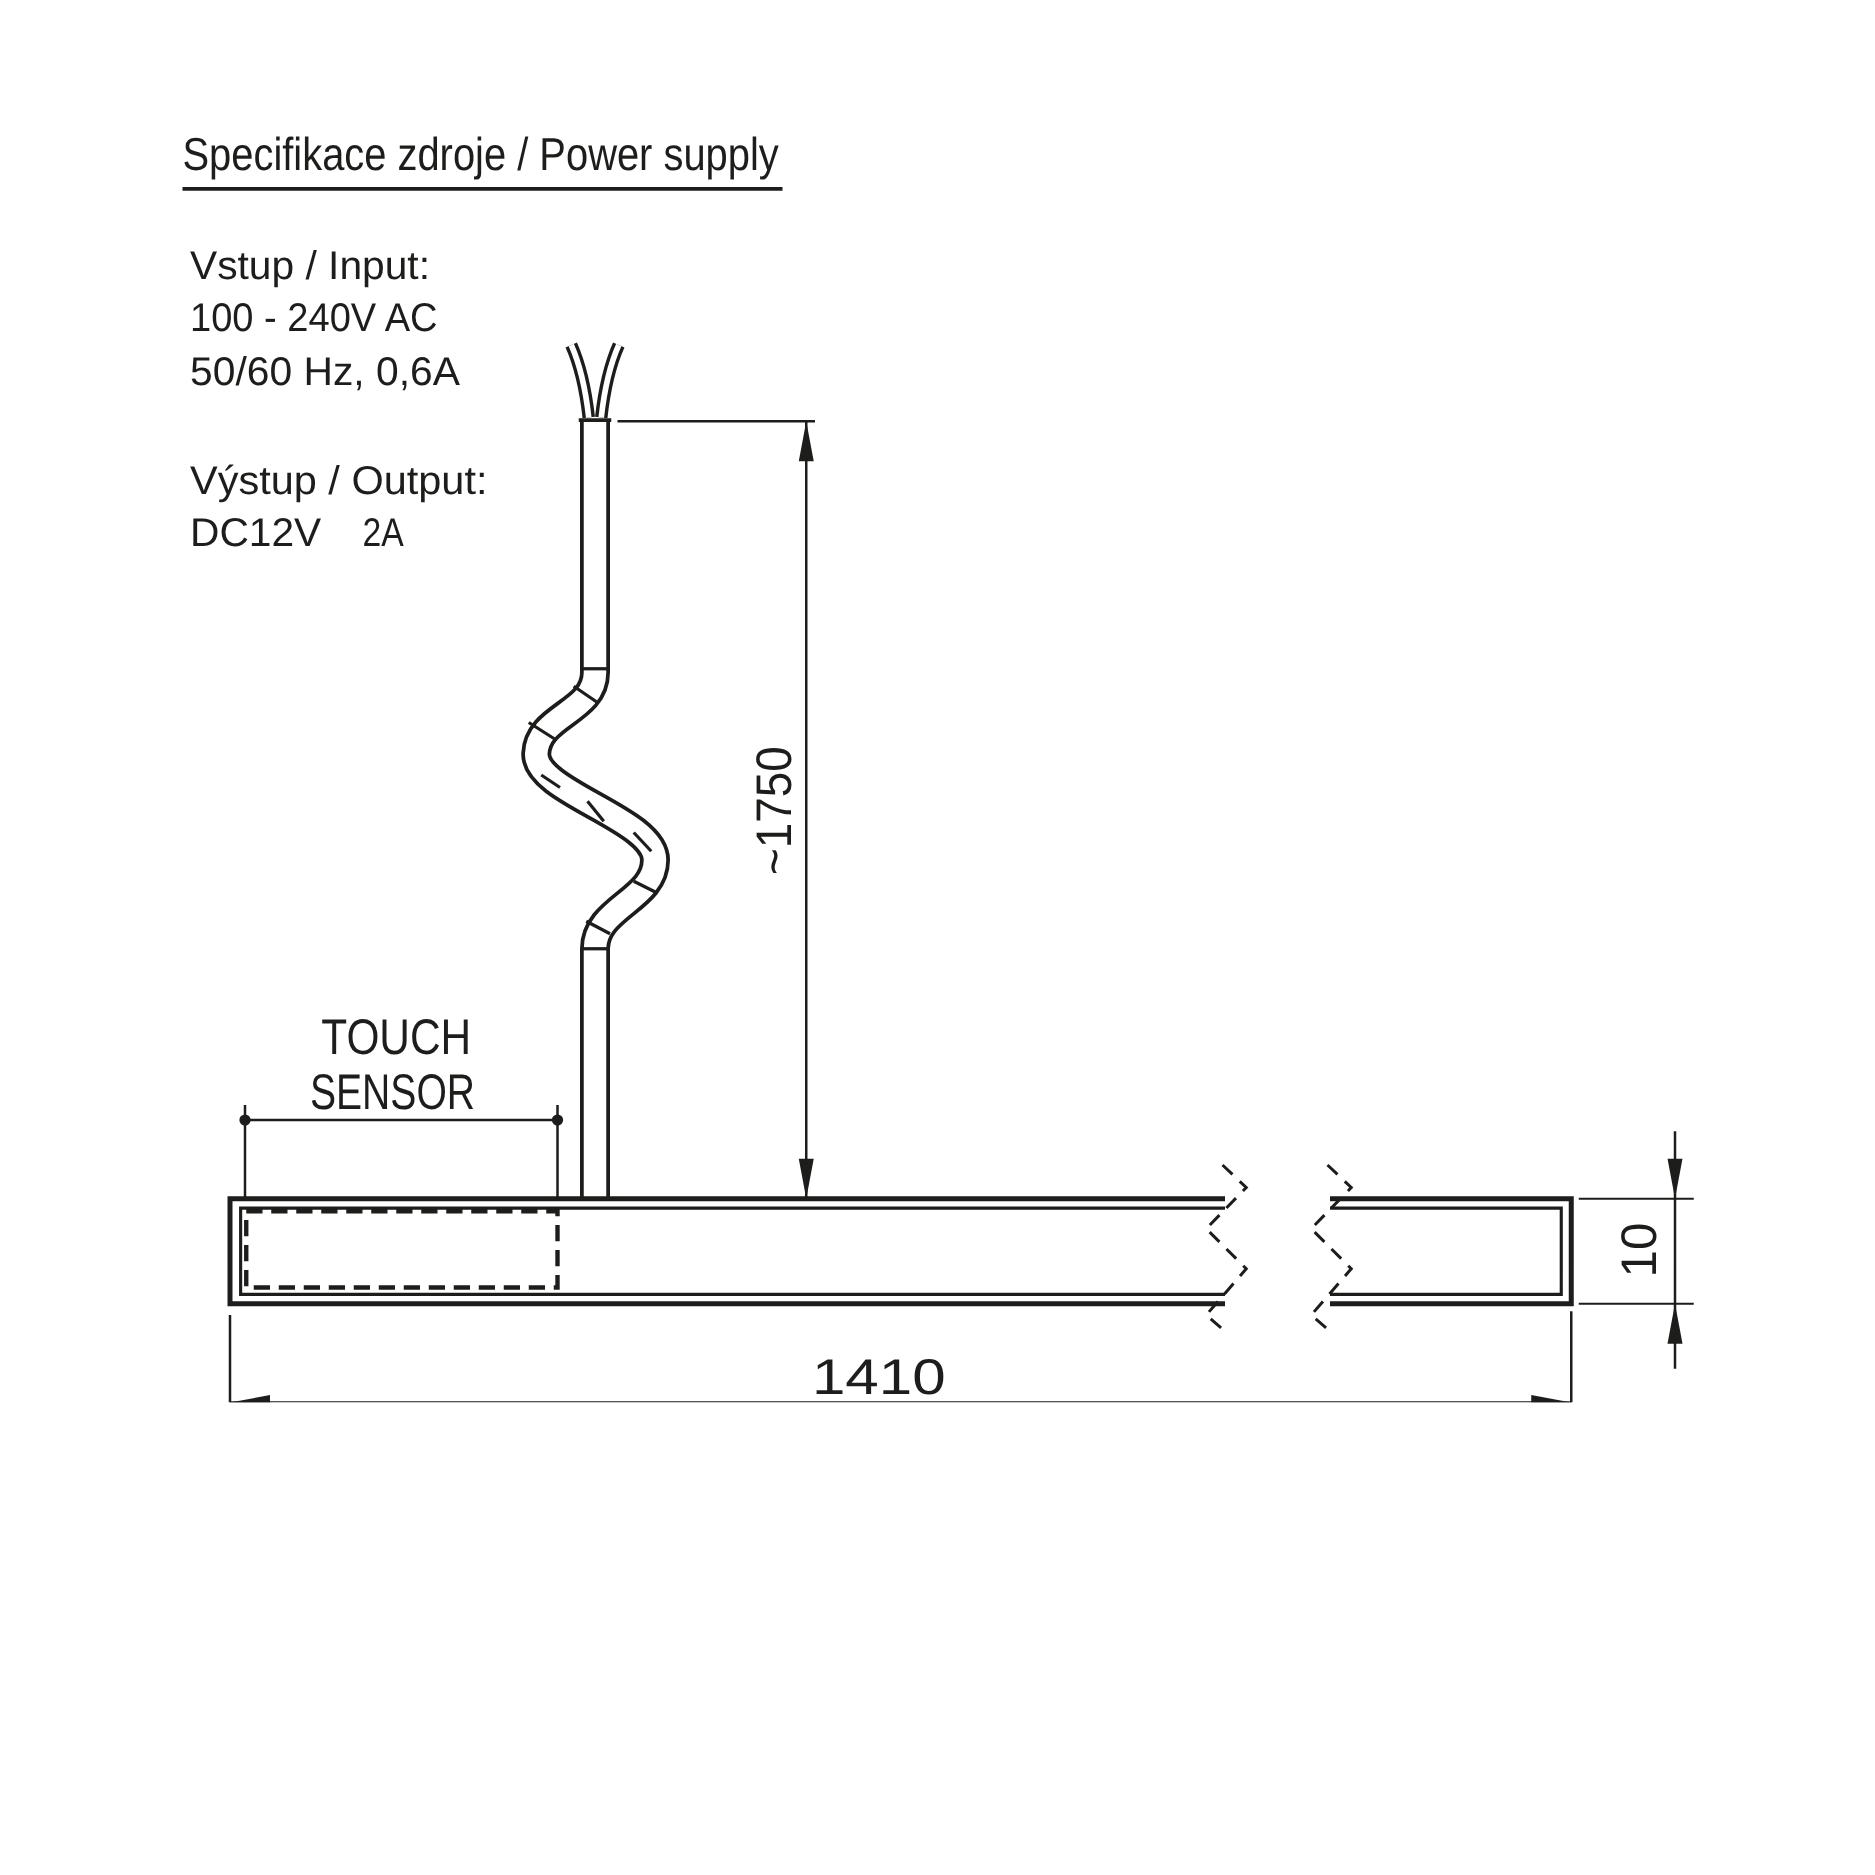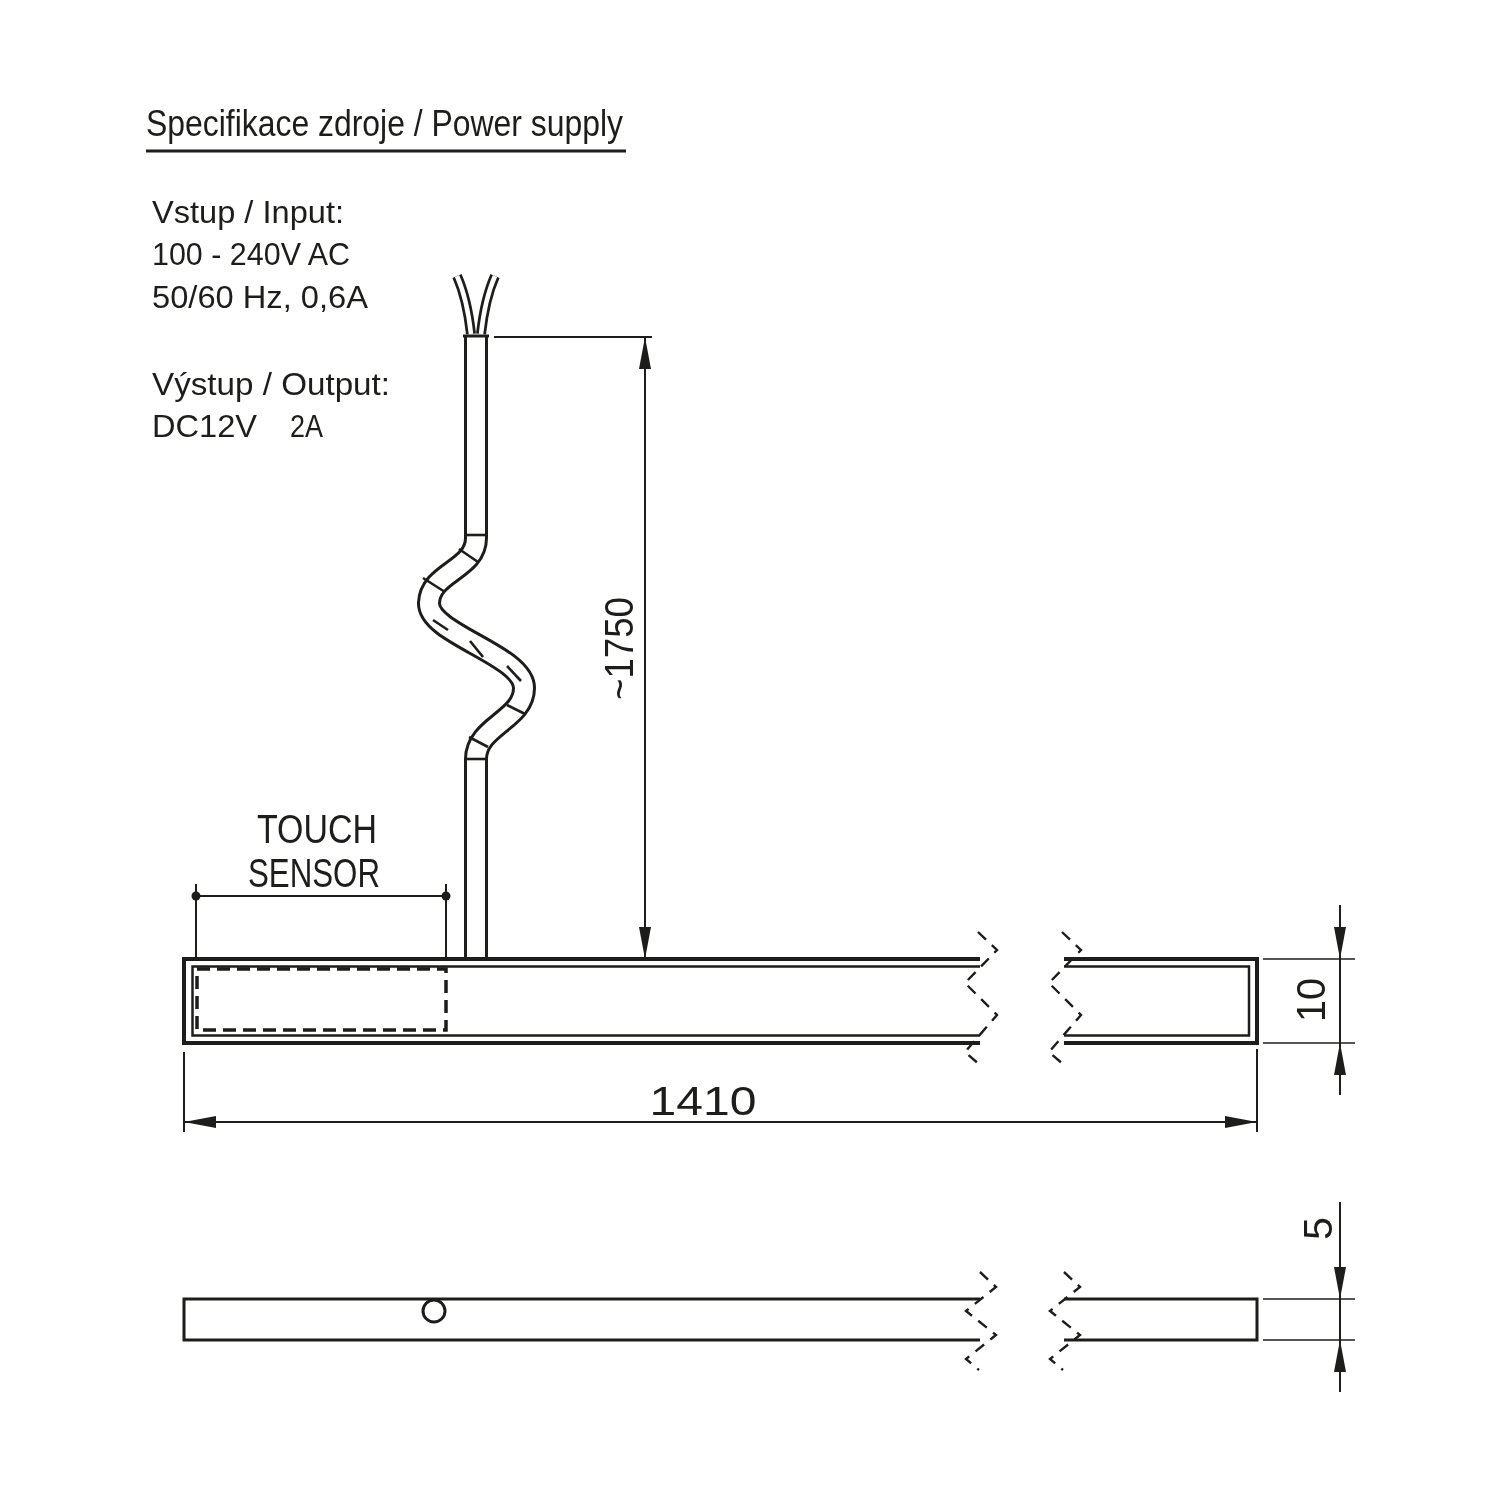--- a/index.html
+++ b/index.html
@@ -10,7 +10,7 @@
   .page {
     position: relative;
     width: 1500px;
-    height: 1500px;
+    height: 1122px;
     background: #ffffff;
     overflow: hidden;
   }

